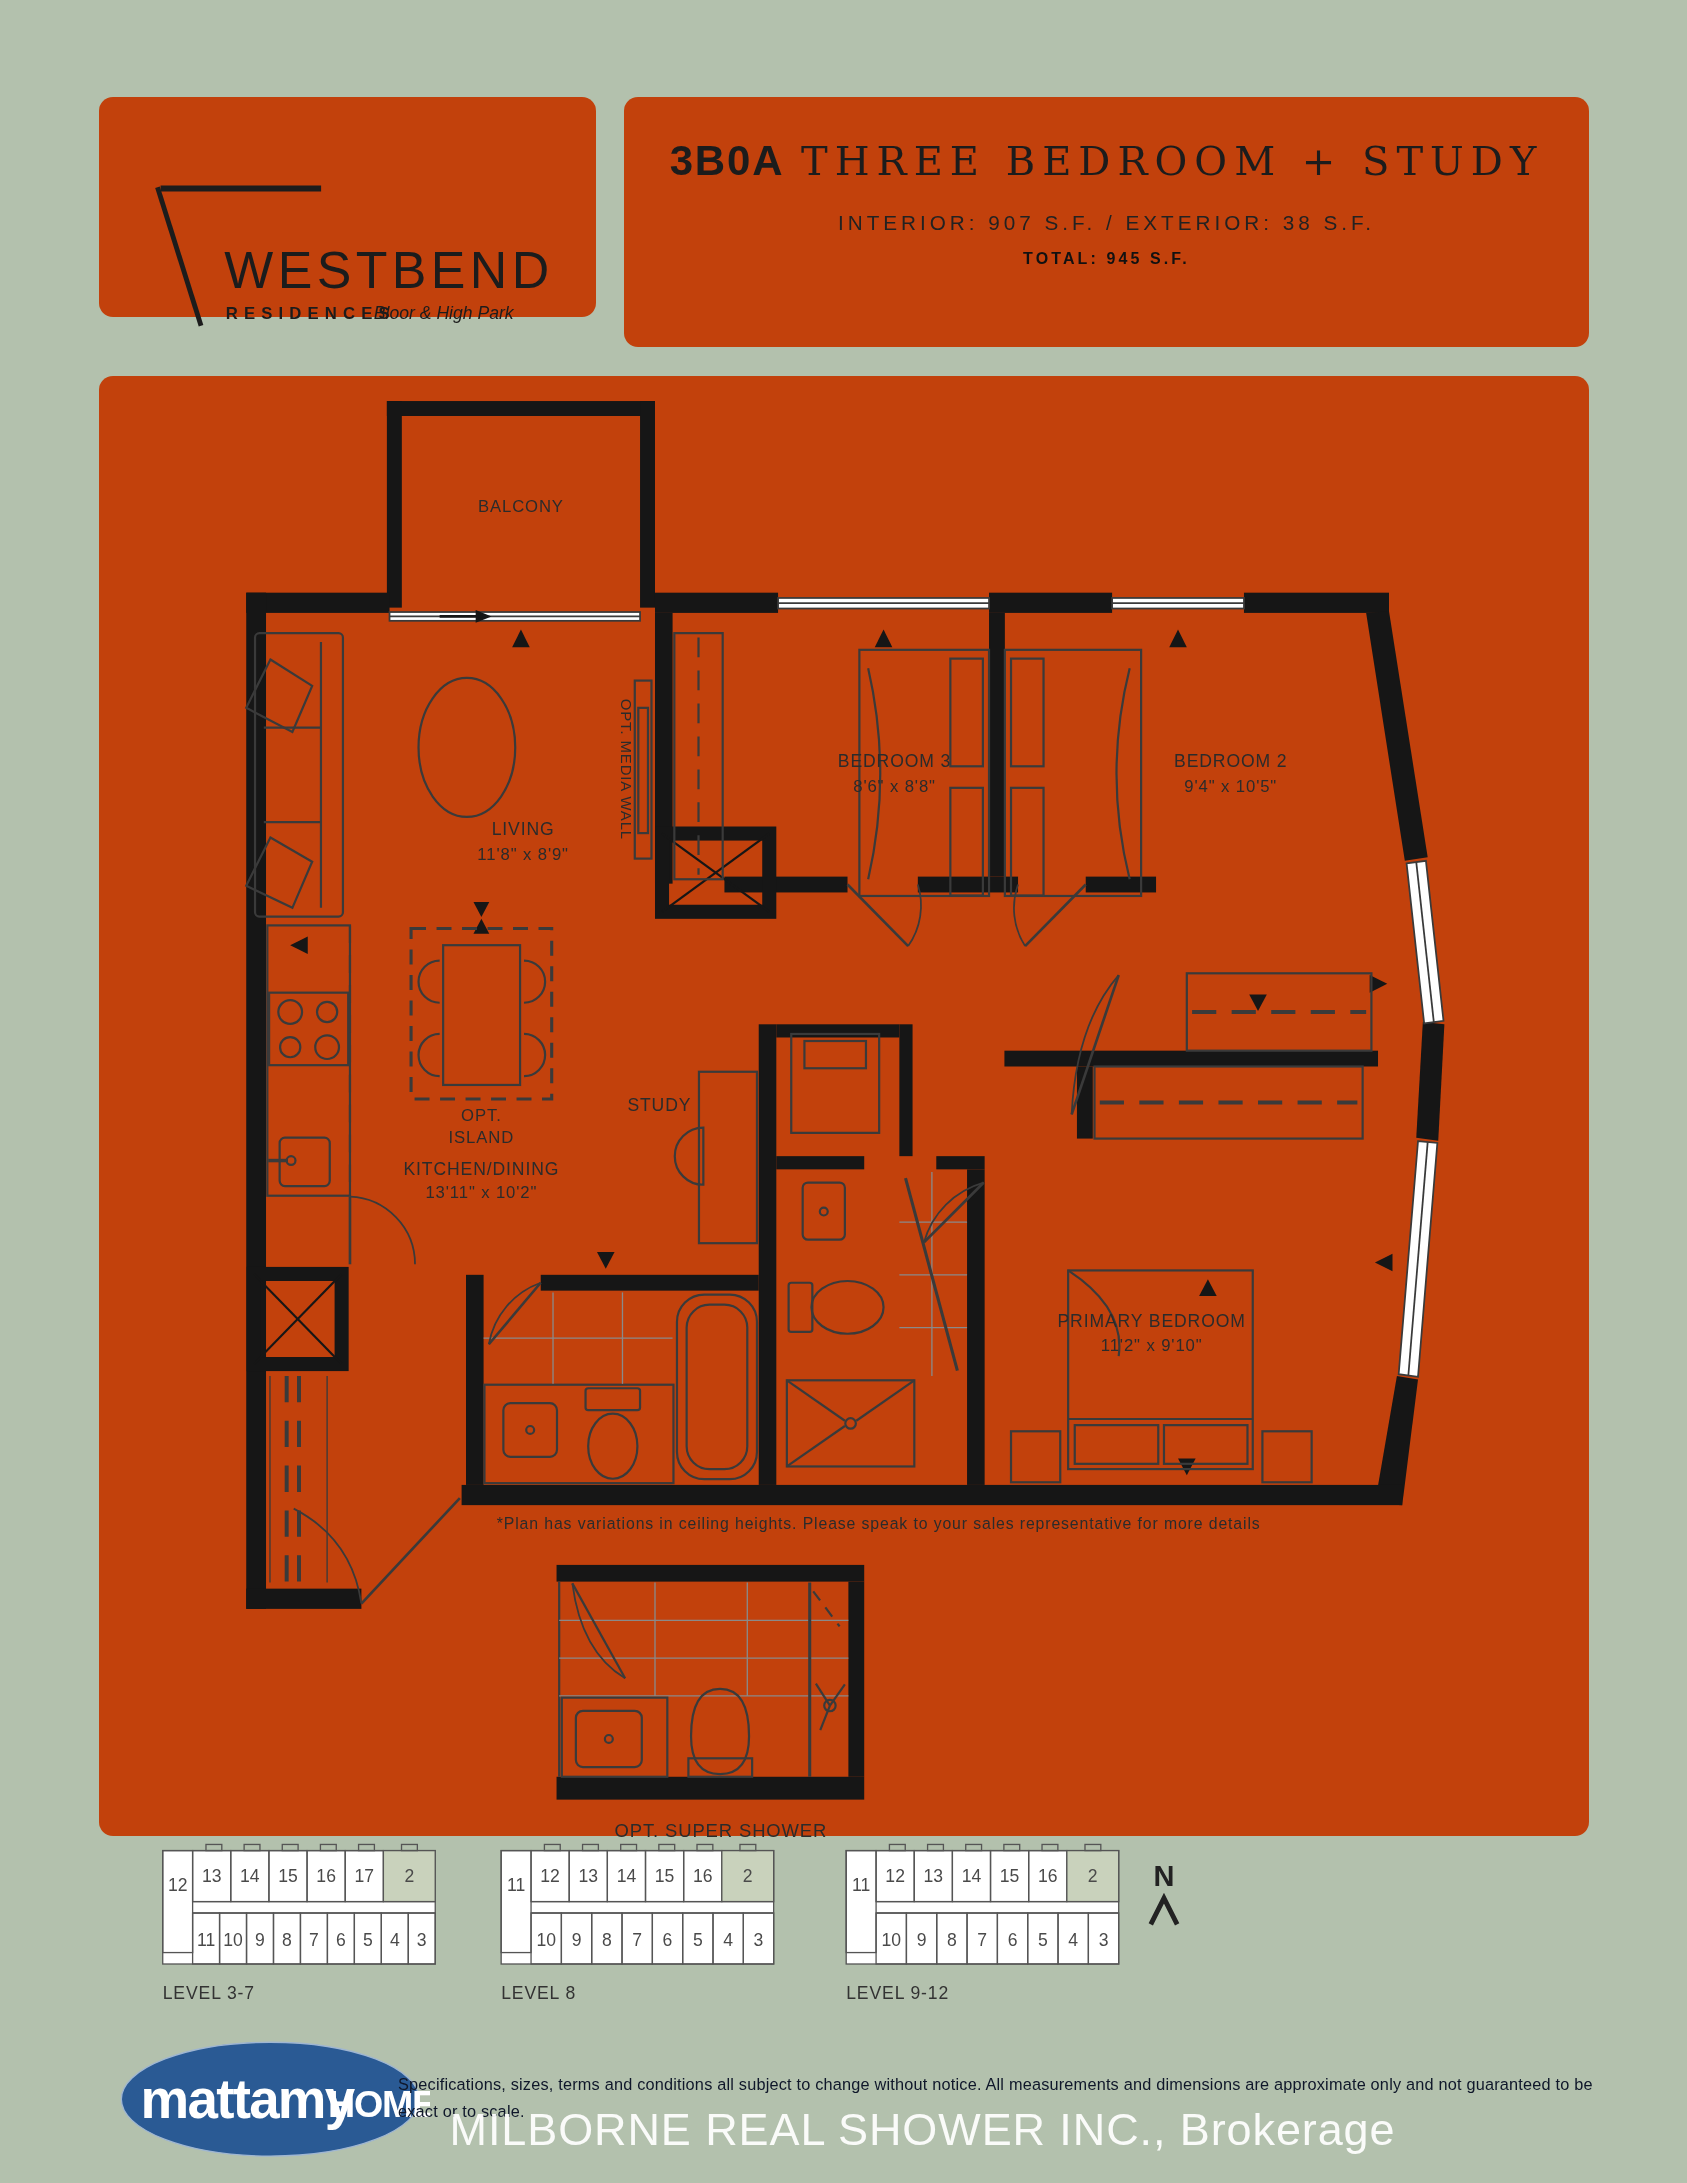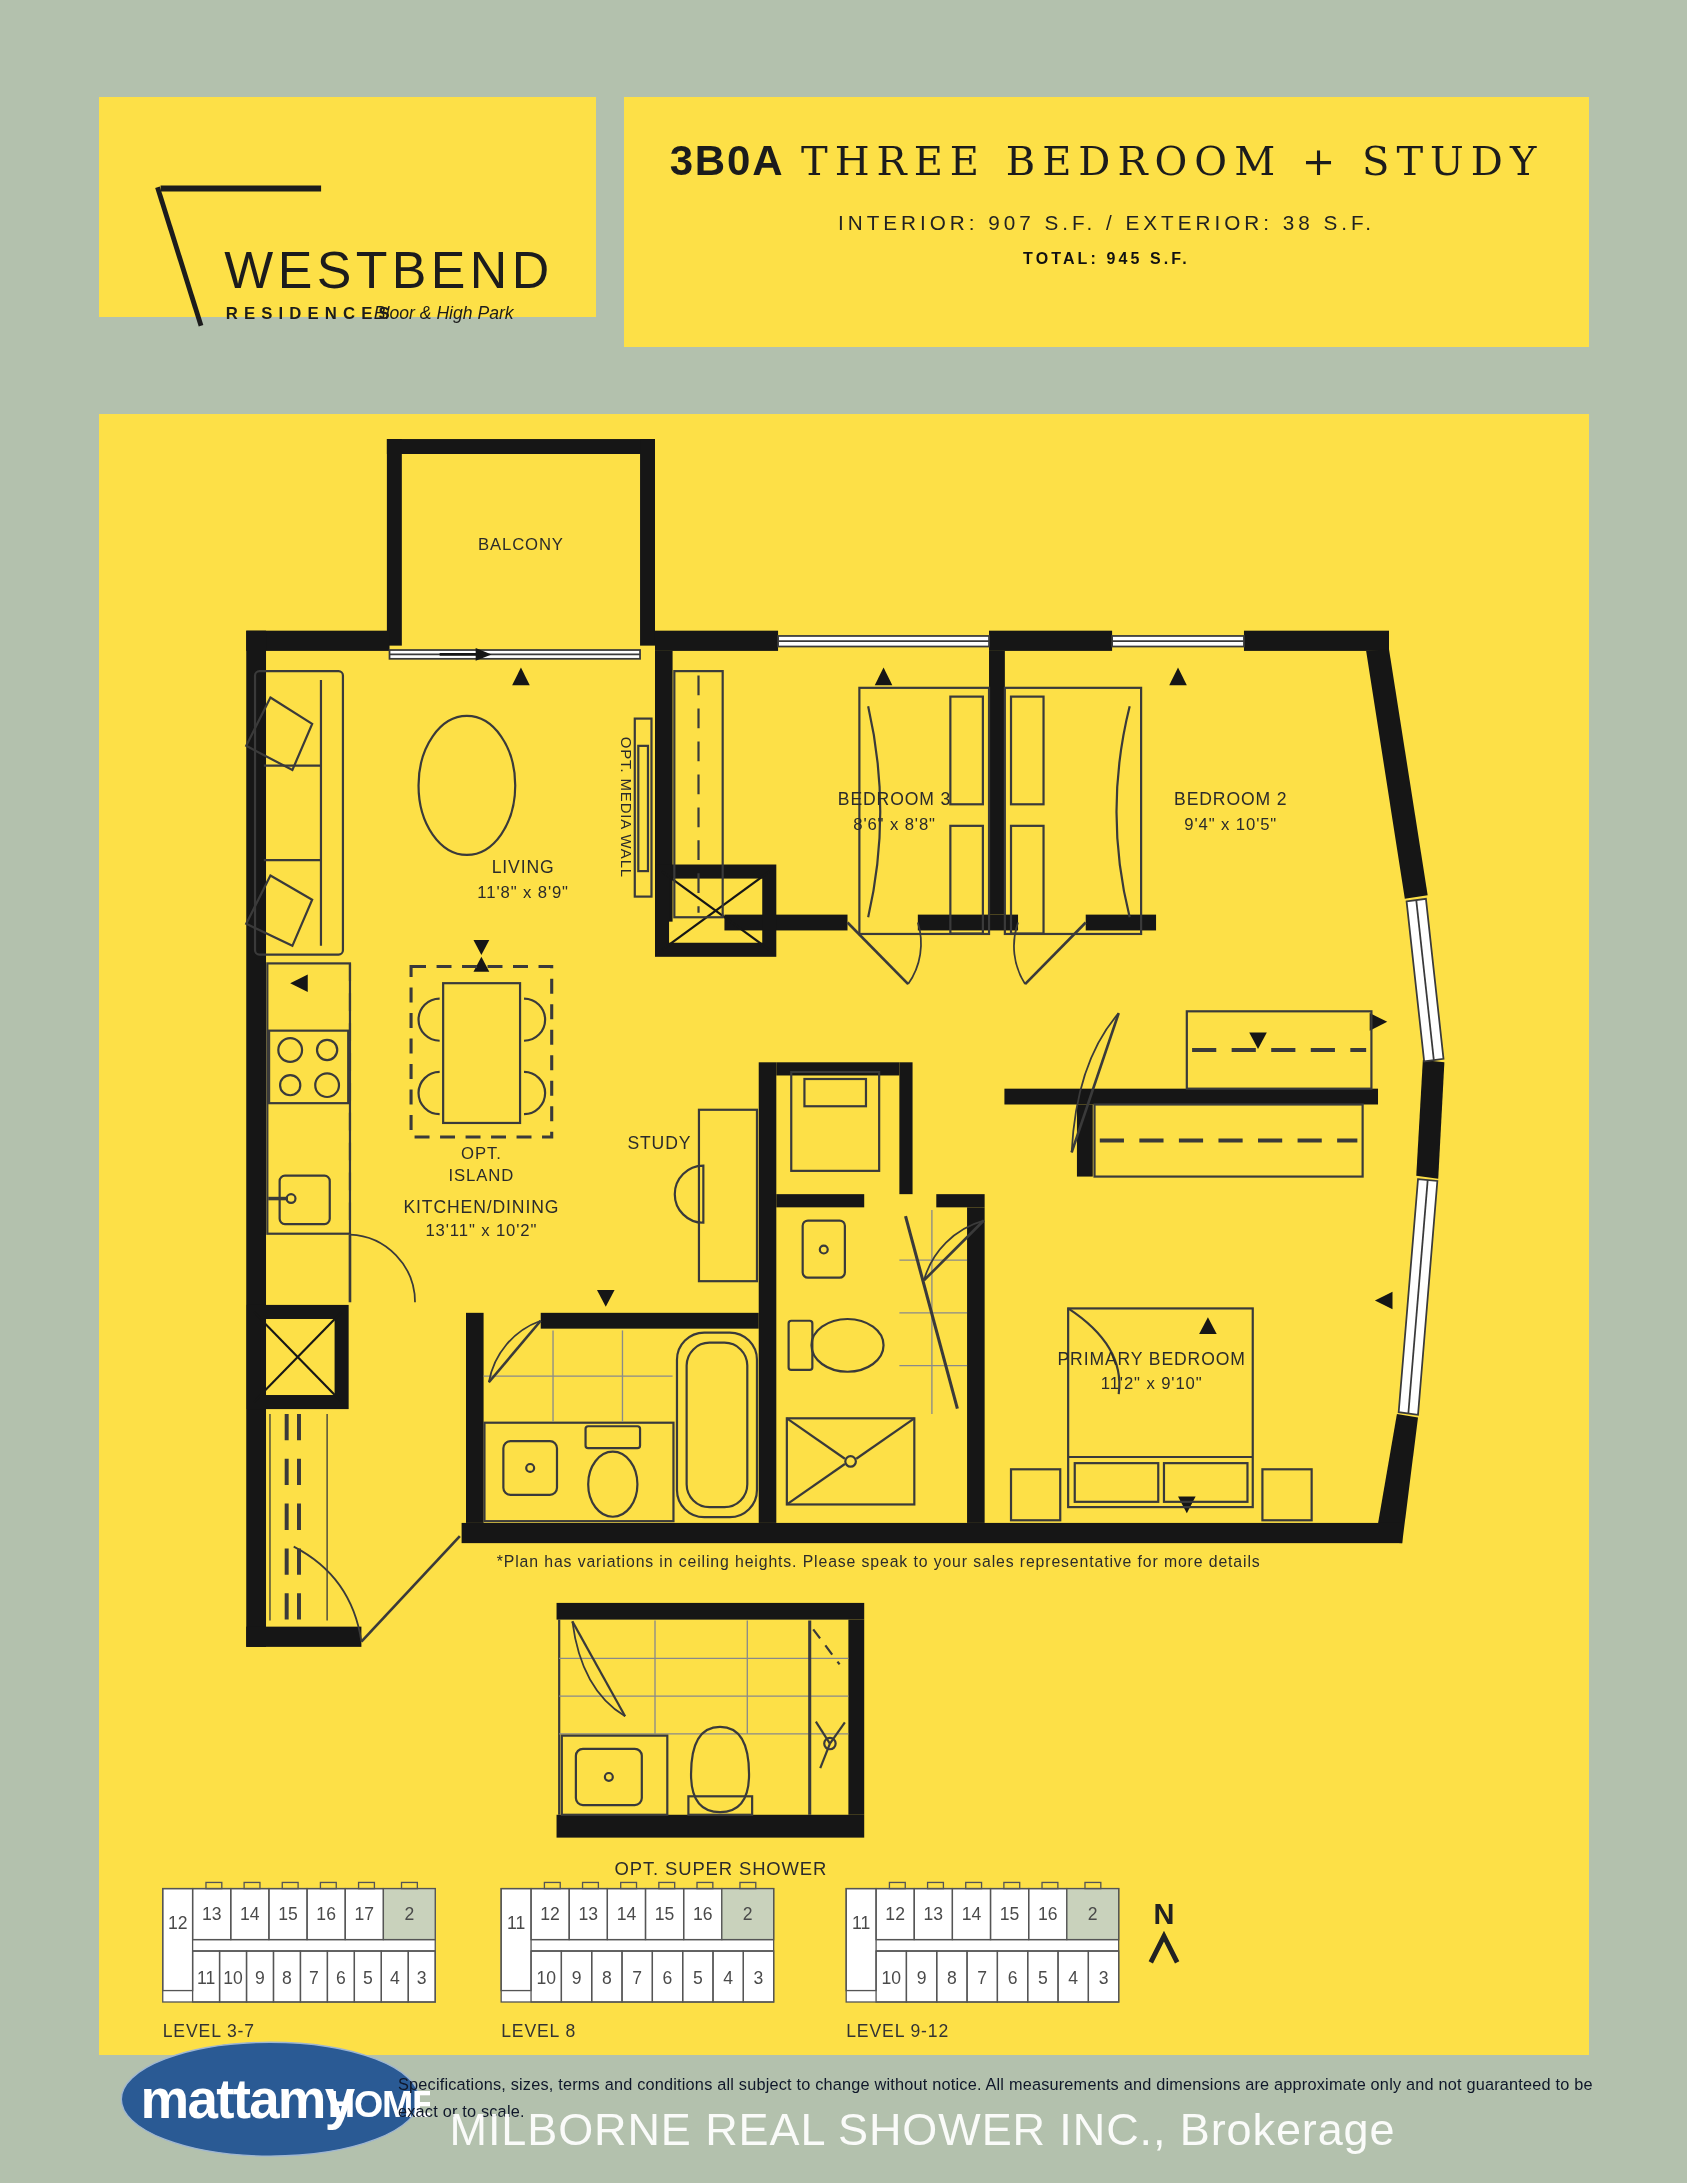--- a/index.html
+++ b/index.html
@@ -5,7 +5,7 @@
   html,body{margin:0;padding:0;}
   body{width:1688px;height:2183px;position:relative;font-family:"Liberation Sans",sans-serif;}
   .page{position:absolute;inset:0;background:#b3c1ad;}
-  .panel{position:absolute;background:#fde047;}
+  .panel{position:absolute;background:#c2410c;border-radius:14px;}
   
   .logo-box{left:99px;top:97px;width:497px;height:220px;}
   .logo-svg{position:absolute;inset:0;}

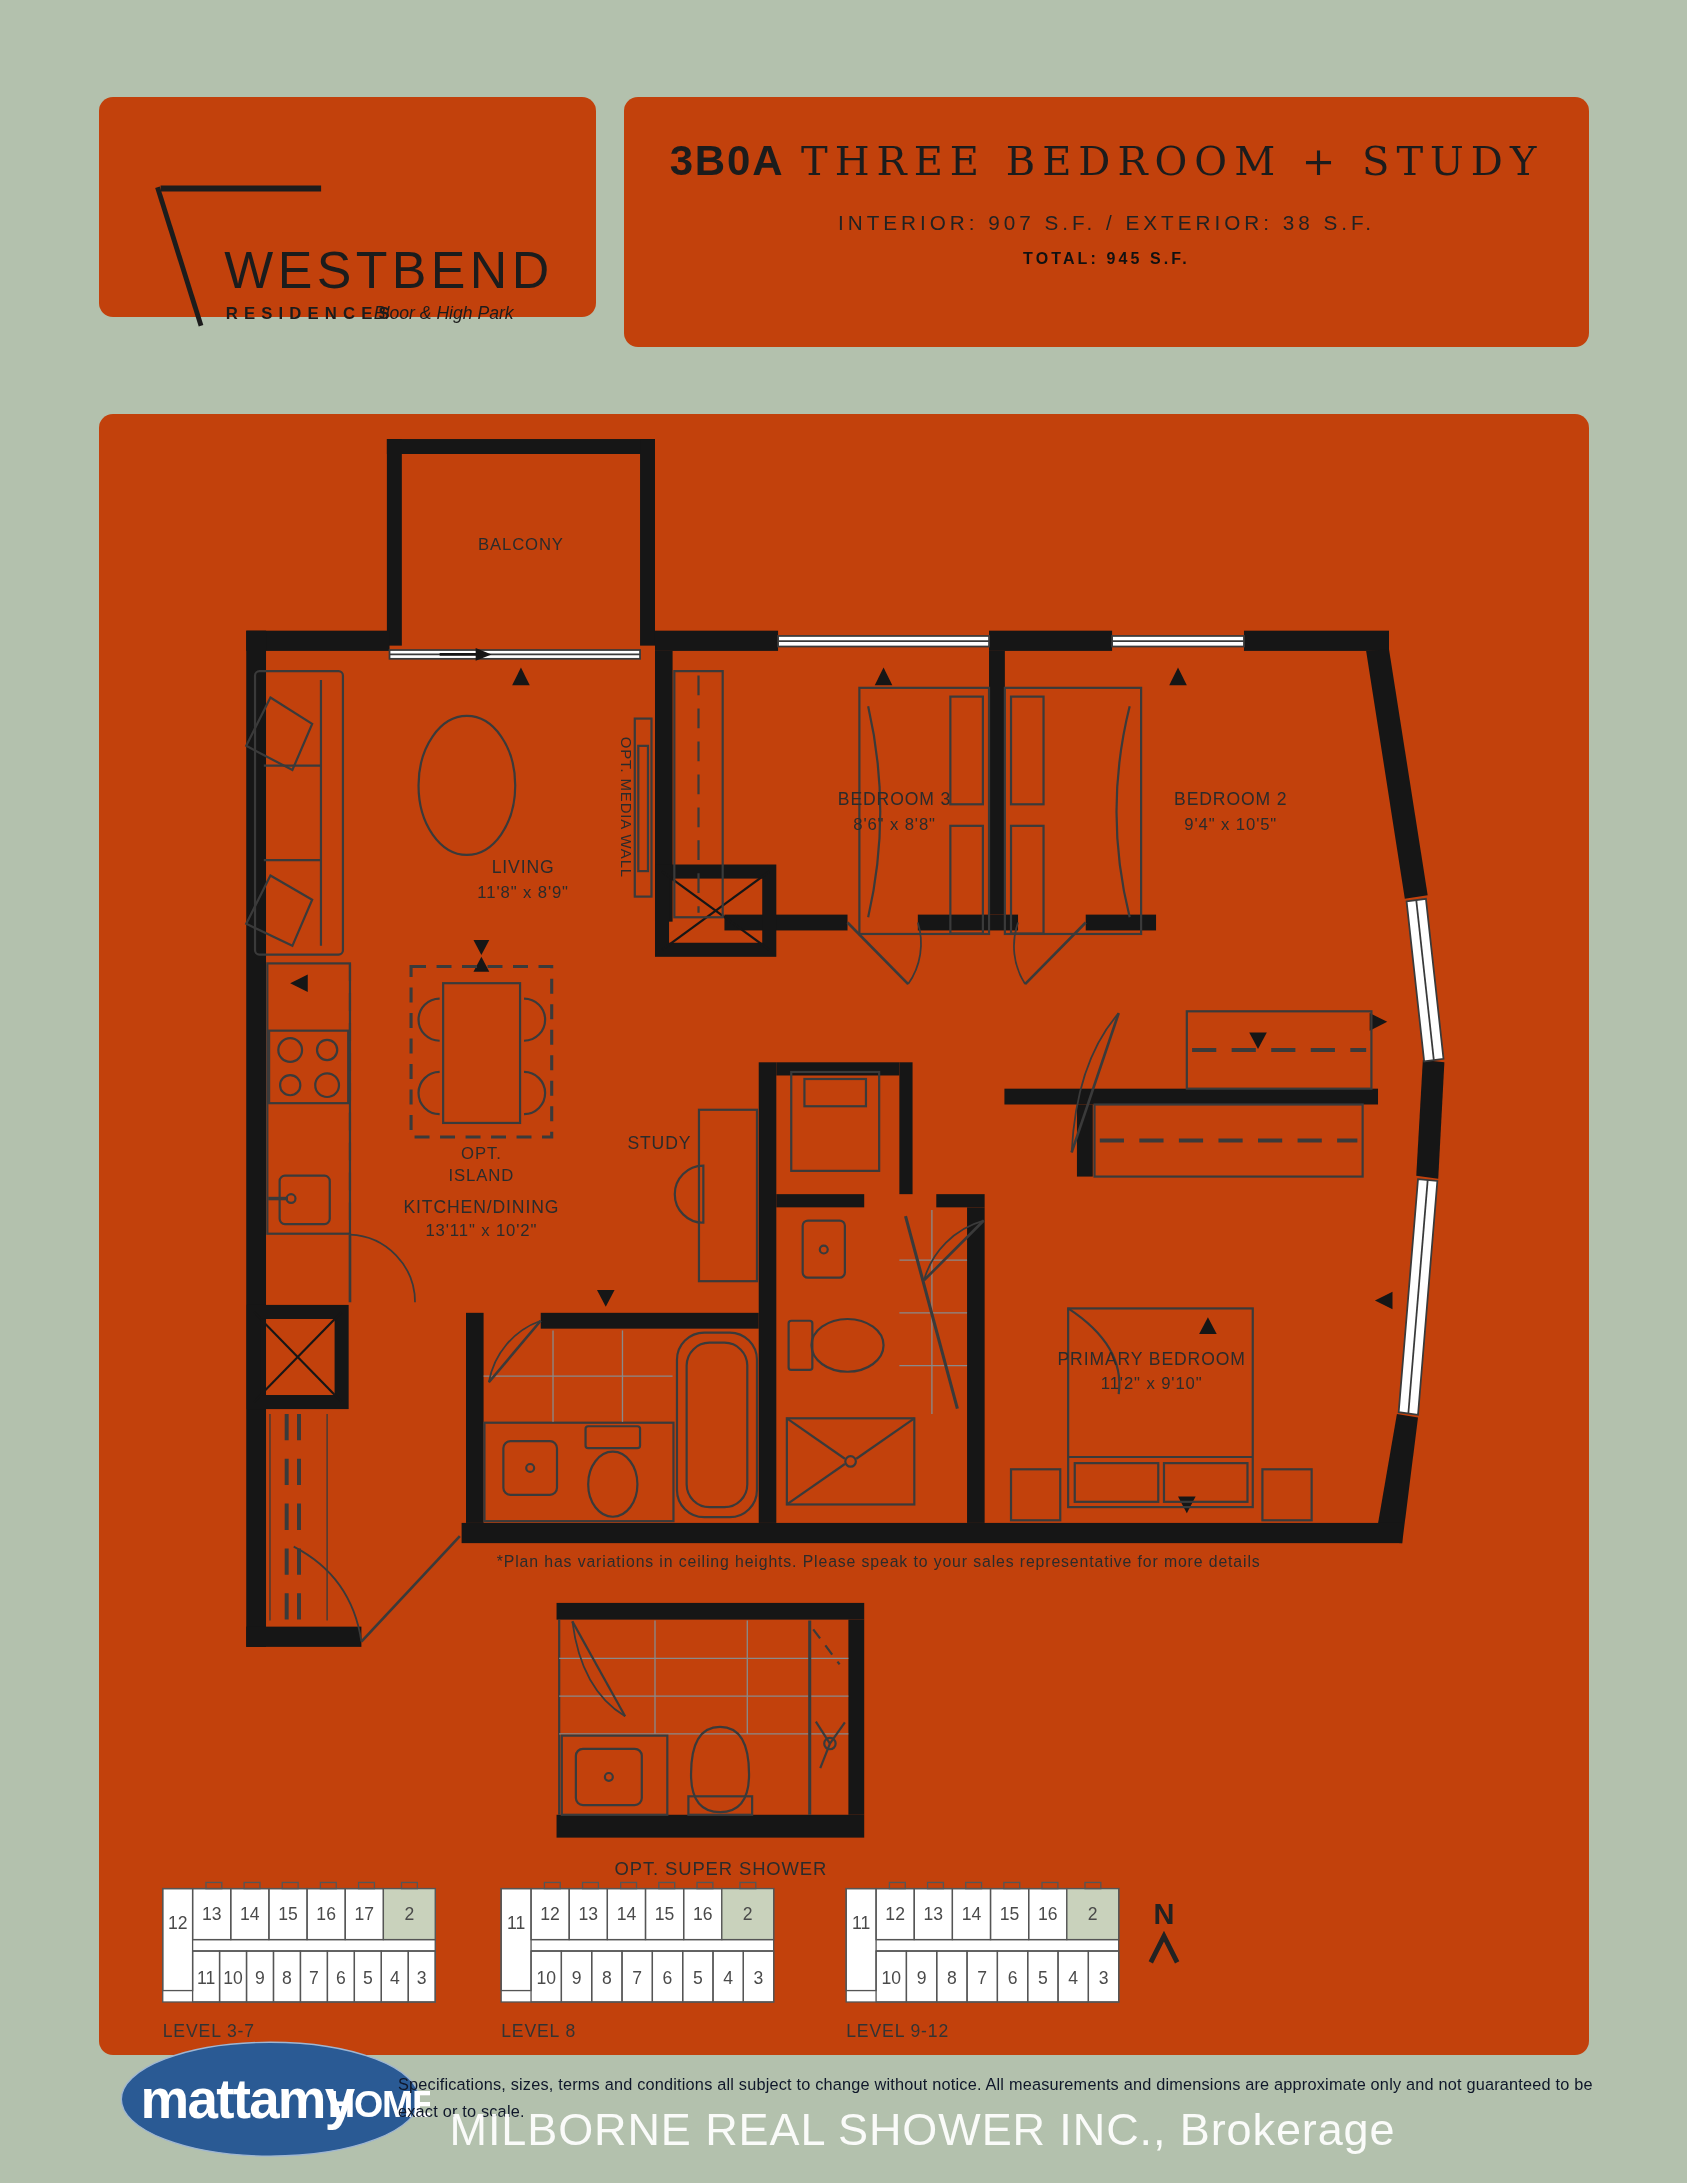--- a/index.html
+++ b/index.html
@@ -17,7 +17,7 @@
   .title-line2{margin-top:25.5px;font-size:20.7px;letter-spacing:4px;color:#222;}
   .title-line3{margin-top:15px;font-size:16px;font-weight:bold;letter-spacing:3.1px;color:#111;}
   
-  .plan-panel{left:99px;top:376px;width:1490px;height:1641px;margin-top:38px;}
+  .plan-panel{left:99px;top:376px;width:1490px;height:1460px;}
   .plan-svg{position:absolute;inset:0;}
   
   .footer-logo{position:absolute;left:114px;top:2037px;width:316px;height:127px;}

